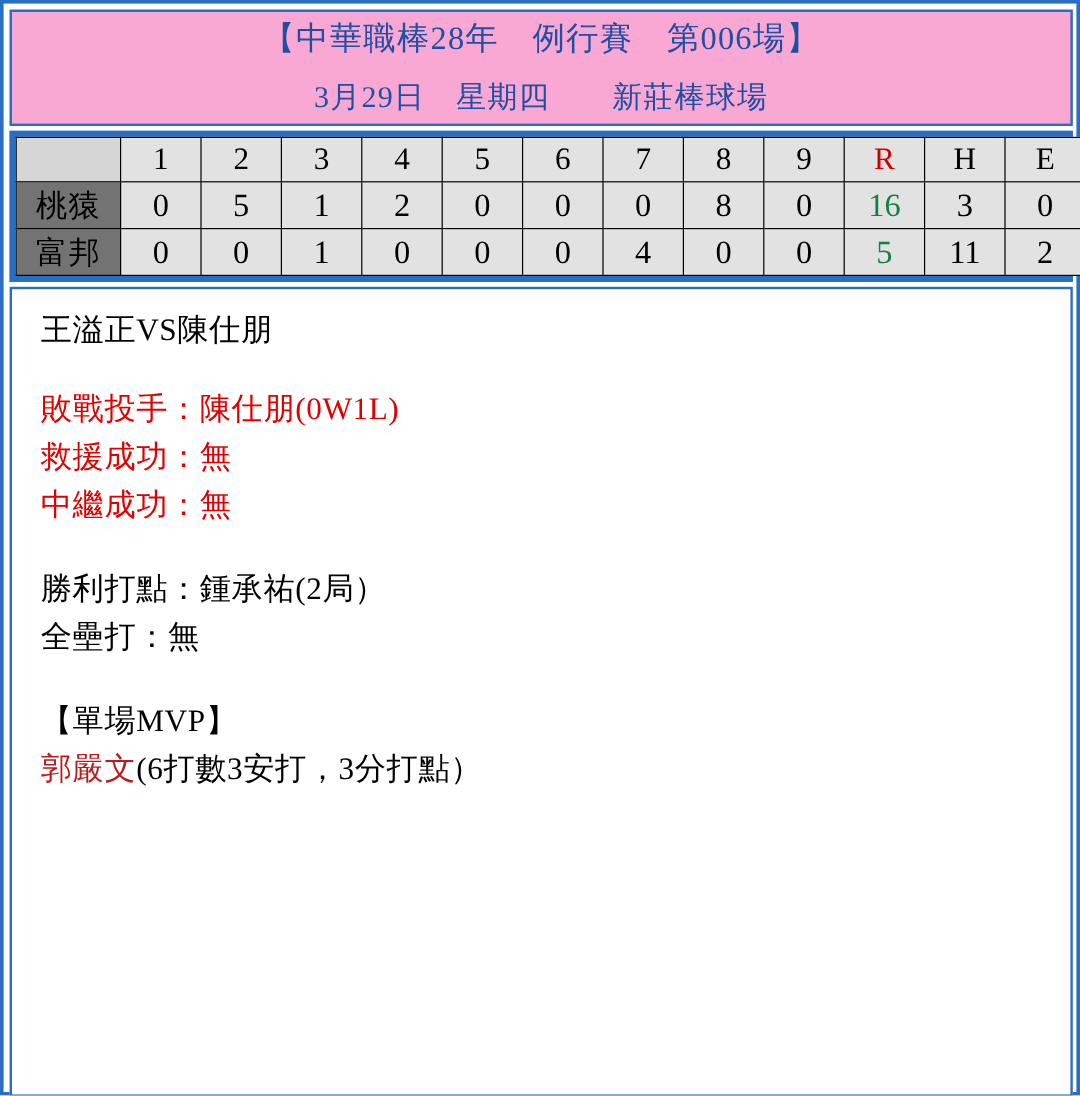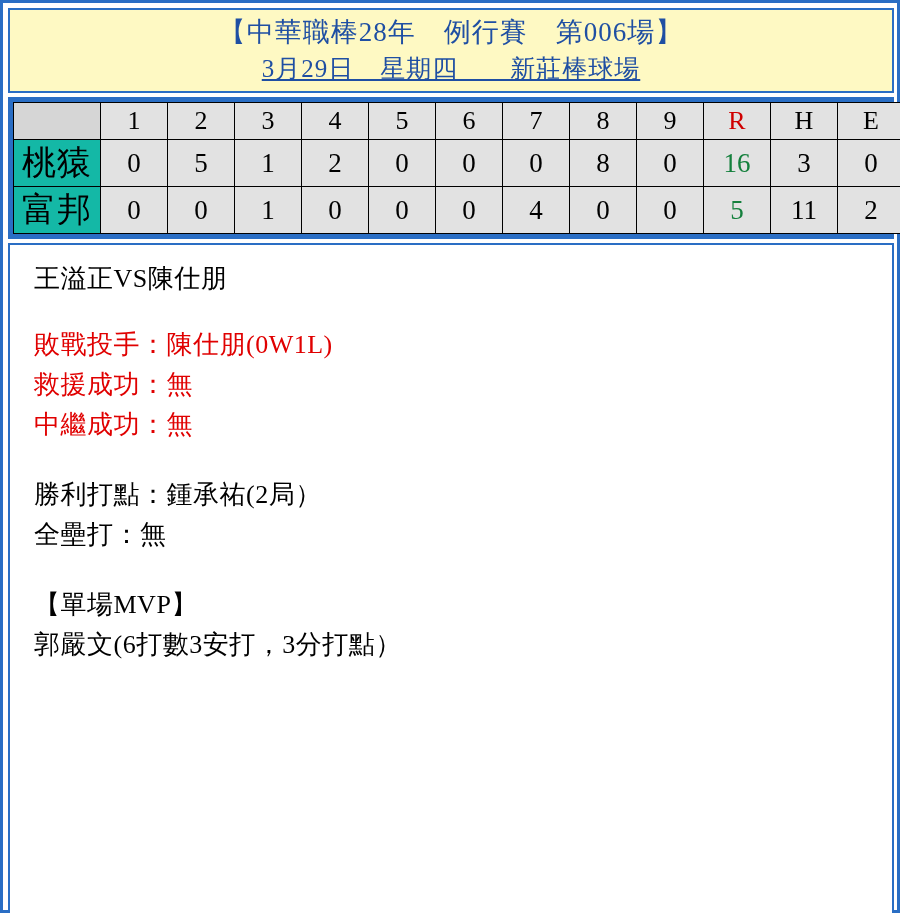--- a/index.html
+++ b/index.html
@@ -34,7 +34,7 @@
   .header {
     box-sizing: border-box;
     border: 2px solid #2a6ec4;
-    background: #fef9c3;
+    background: #f9a8d4;
     padding: 4px 0 6px 0;
     text-align: center;
   }

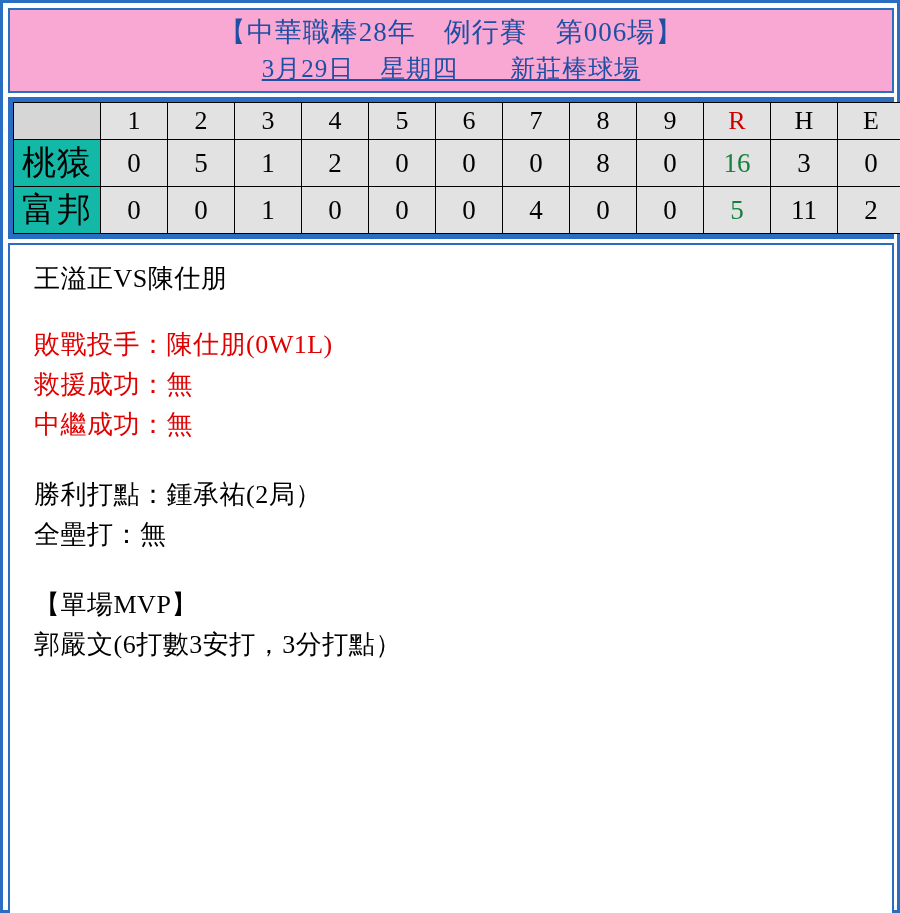--- a/index.html
+++ b/index.html
@@ -48,9 +48,8 @@
     font-size: 25px;
     letter-spacing: 1px;
     color: #1f4fa3;
-    margin-top: 2px;
+    margin-top: 14px;
     white-space: nowrap;
-    text-decoration: underline;
   }
 
   

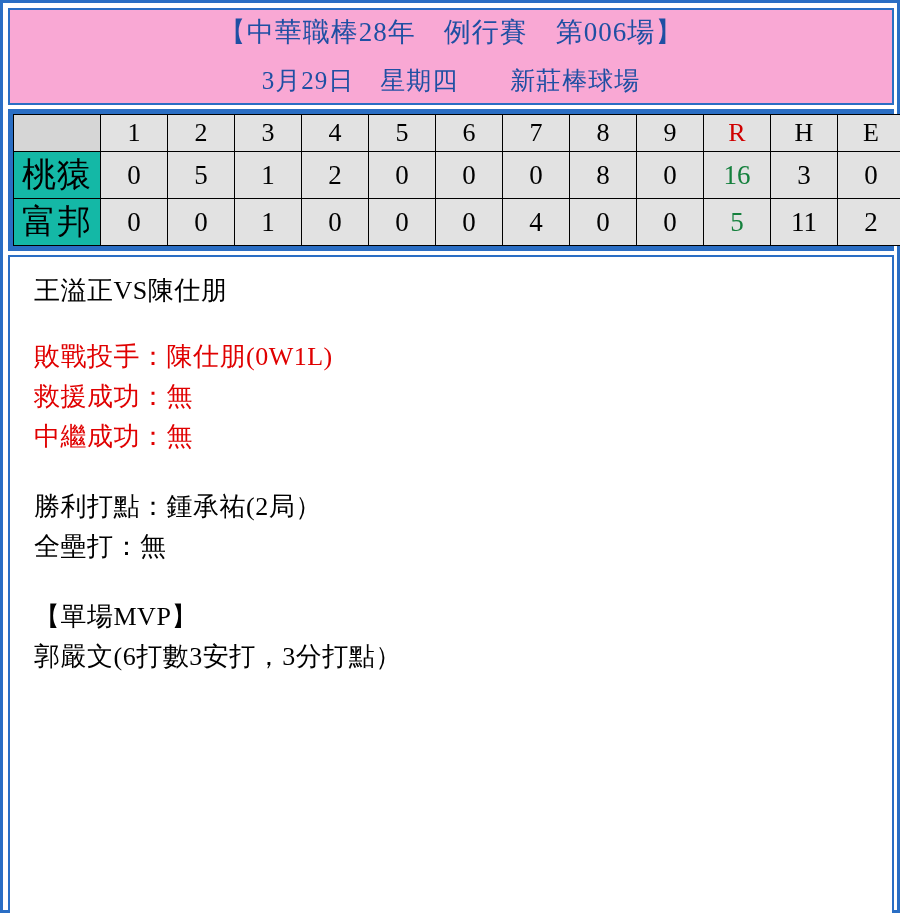--- a/index.html
+++ b/index.html
@@ -76,9 +76,9 @@
   }
   table.score td.team {
     width: 86px;
-    font-size: 34px;
+    font-size: 26px;
     letter-spacing: 1px;
-    background: #14b8a6;
+    background: #737373;
   }
   table.score tr.head td {
     background: #e2e2e2;

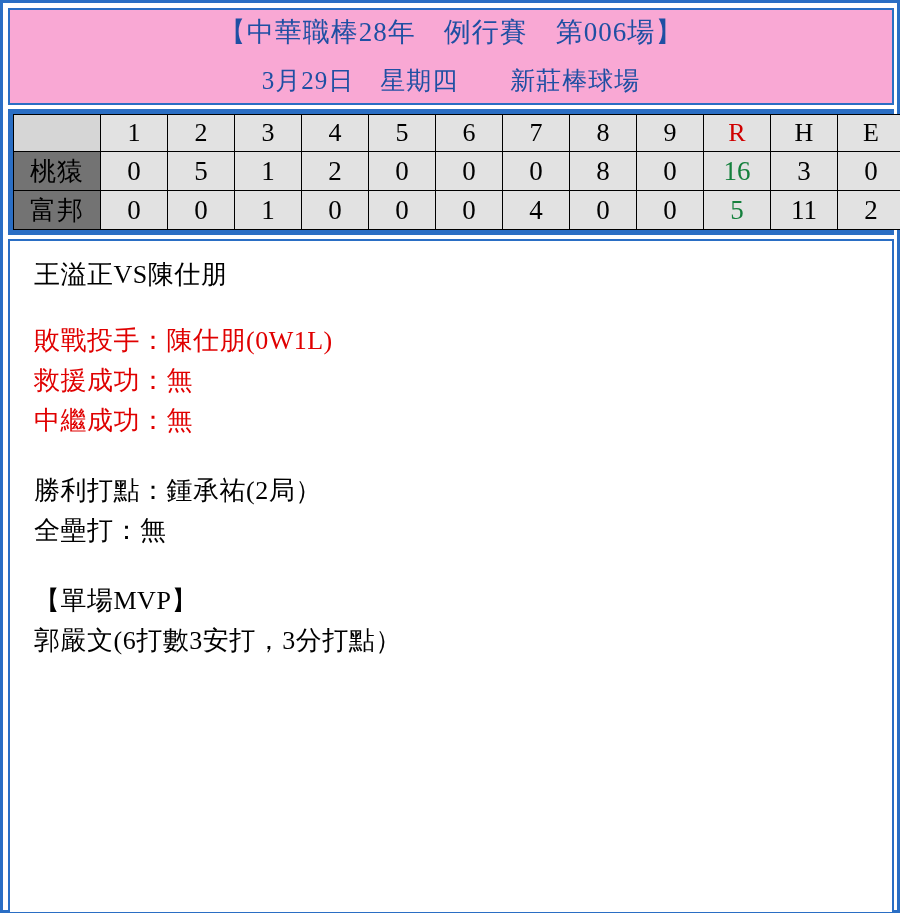--- a/index.html
+++ b/index.html
@@ -115,7 +115,7 @@
   .notes .red { color: #e00000; }
   .notes .spacer-sm { height: 26px; }
   .notes .spacer-md { height: 30px; }
-  .mvp-name { color: #000000; }
+  .mvp-name { color: #b91c1c; }
 </style>
 </head>
 <body>

